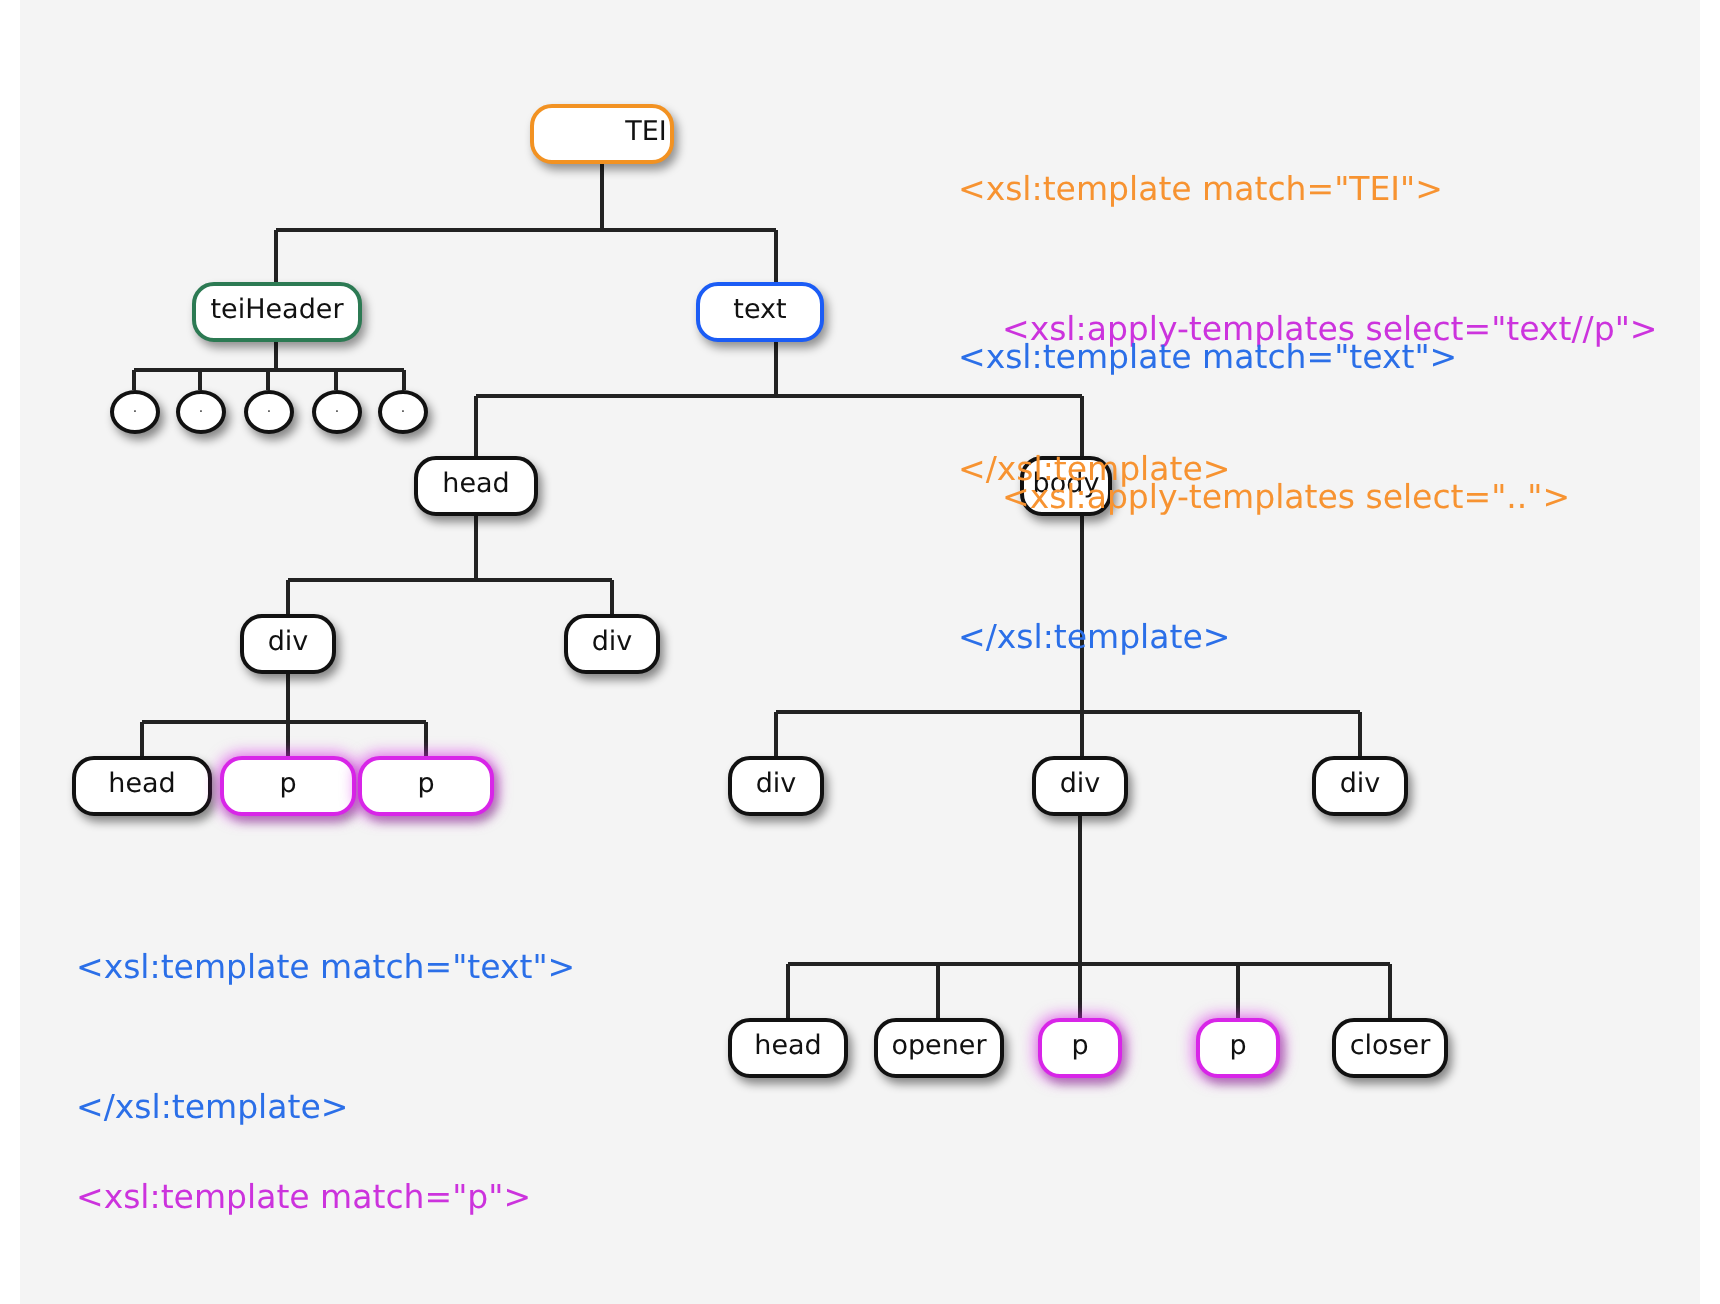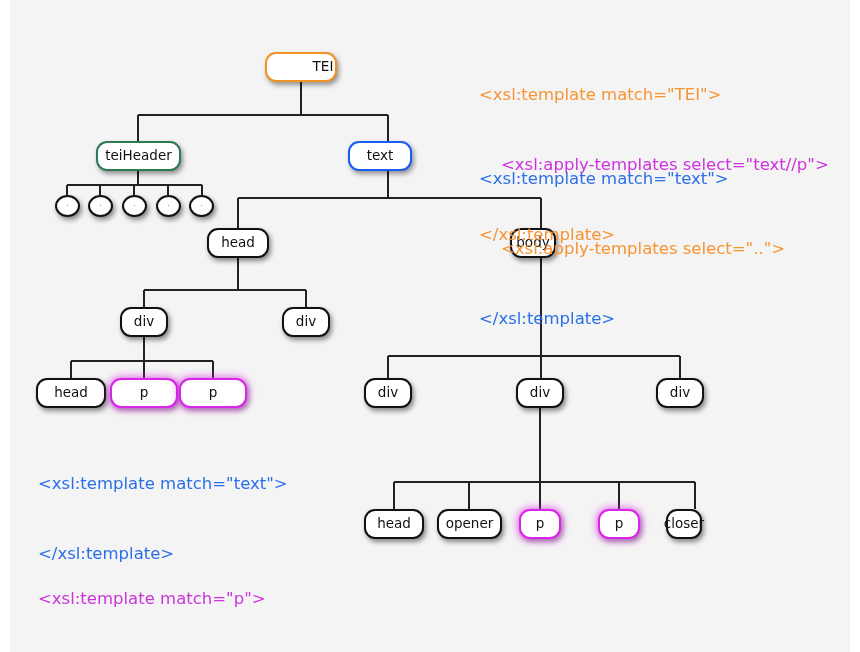--- a/index.html
+++ b/index.html
@@ -226,7 +226,7 @@
   <div class="node magenta" style="left:598px;top:509px;width:42px;height:30px;">
     <span class="lbl">p</span>
   </div>
-  <div class="node black" style="left:666px;top:509px;width:36px;height:30px;">
+  <div class="node black" style="left:666px;top:509px;width:58px;height:30px;">
     <span class="lbl">closer</span>
   </div>
 

